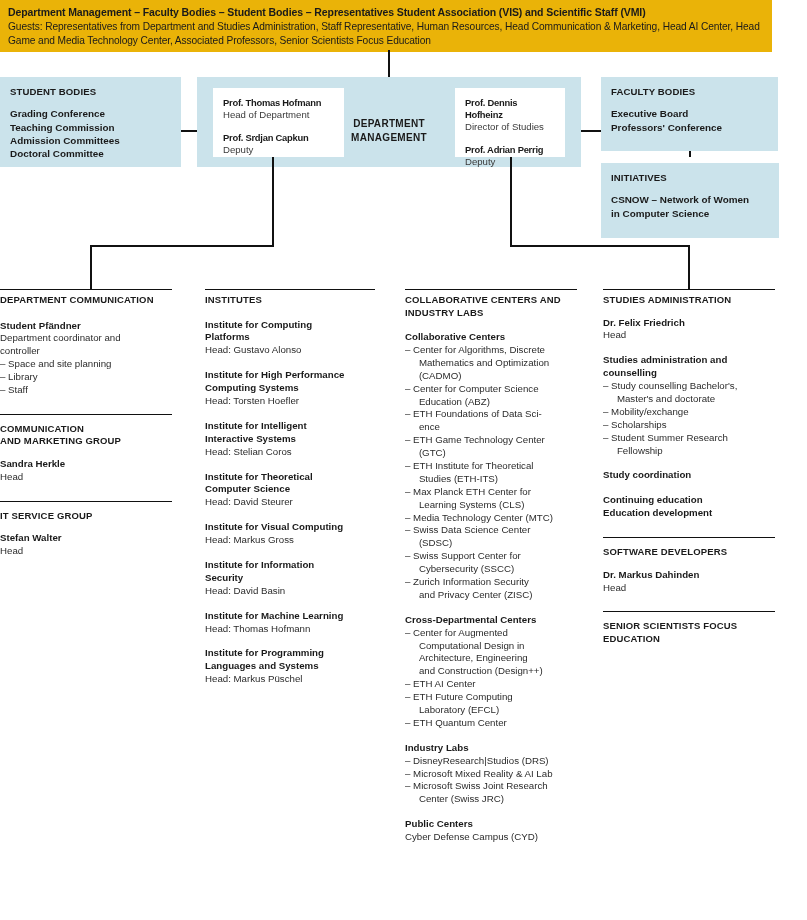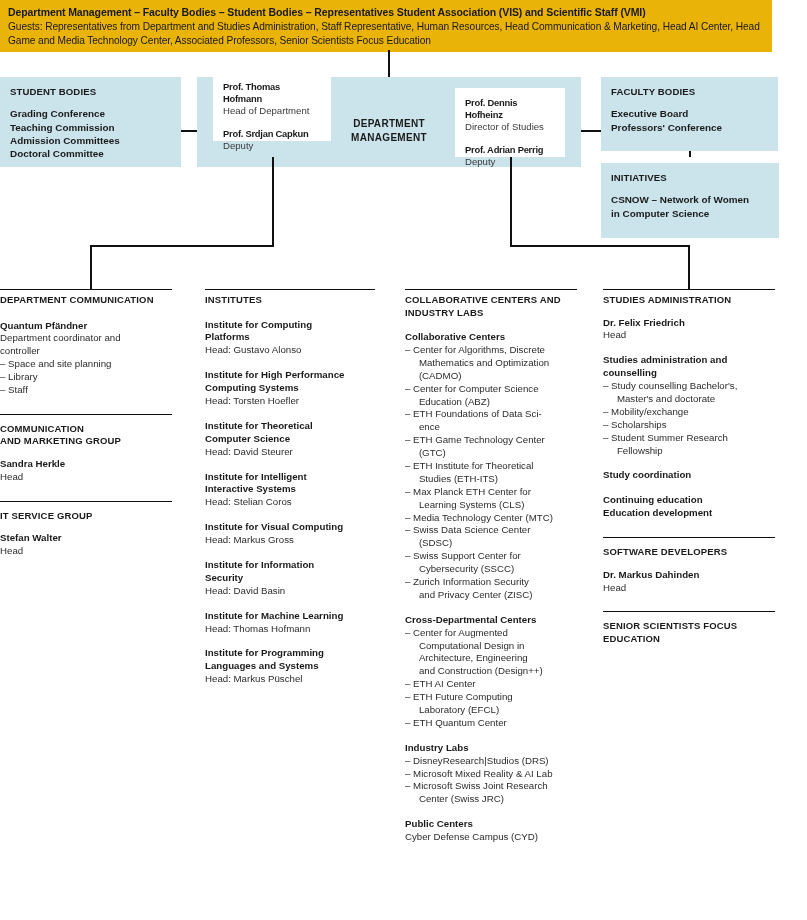--- a/index.html
+++ b/index.html
@@ -120,7 +120,7 @@
 
   <div class="bluebox" style="left:197px;top:77px;width:384px;height:90px;"></div>
 
-  <div class="whitecard" style="left:213px;top:72px;width:118px;height:69px;">
+  <div class="whitecard" style="left:213px;top:88px;width:131px;height:69px;">
     <p class="person-name">Prof. Thomas Hofmann</p>
     <p class="person-role">Head of Department</p>
     <p class="person-name">Prof. Srdjan Capkun</p>

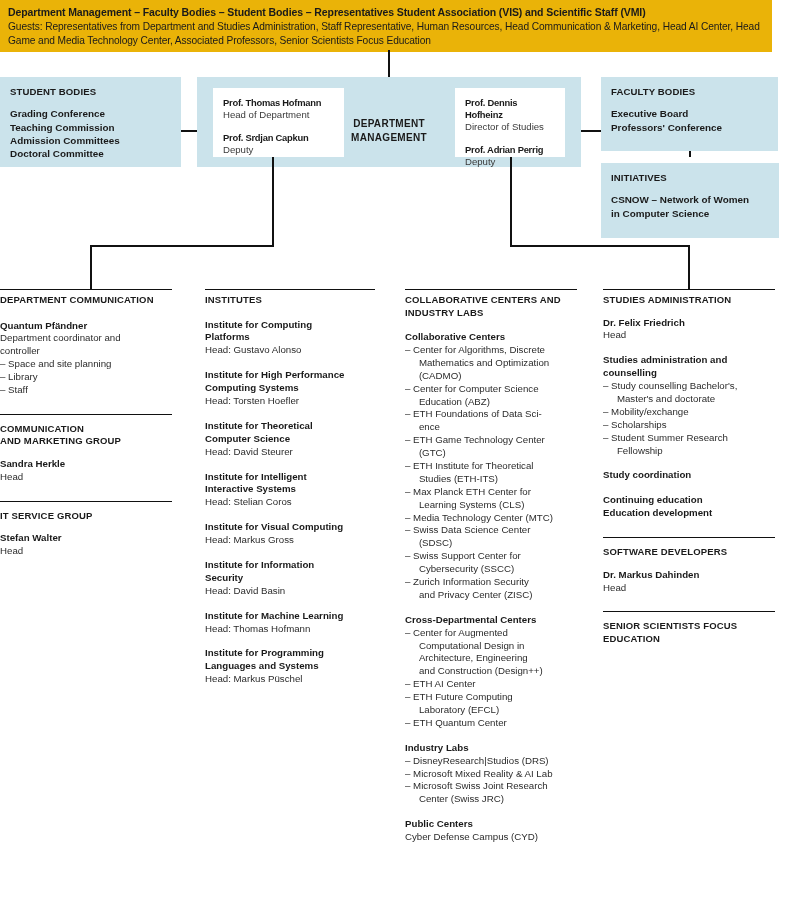--- a/index.html
+++ b/index.html
@@ -169,7 +169,7 @@
     <p class="col-head">DEPARTMENT COMMUNICATION</p>
 
     <div class="sec">
-      <p class="name-b">Quantum Pfändner</p>
+      <p class="name-b">Student Pfändner</p>
       <p class="sub">Department coordinator and</p>
       <p class="sub">controller</p>
       <ul class="dash">

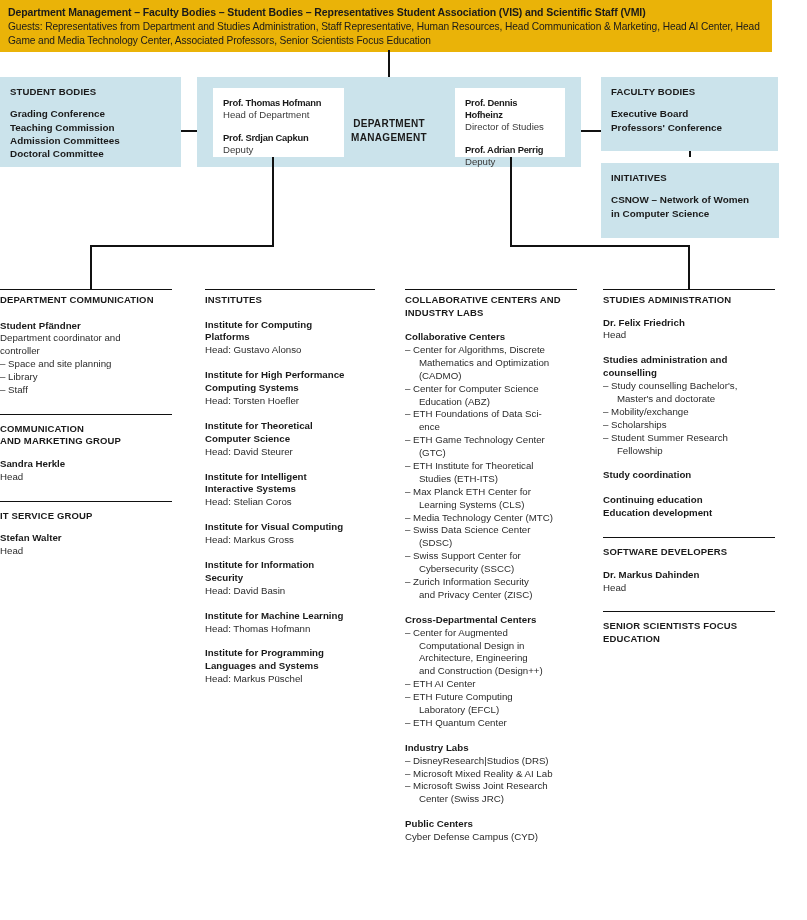--- a/index.html
+++ b/index.html
@@ -211,14 +211,14 @@
           <p class="sub">Head: Torsten Hoefler</p>
         </div>
         <div class="blk">
+          <p class="name-b">Institute for Intelligent</p>
+          <p class="name-b">Interactive Systems</p>
+          <p class="sub">Head: Stelian Coros</p>
+        </div>
+        <div class="blk">
           <p class="name-b">Institute for Theoretical</p>
           <p class="name-b">Computer Science</p>
           <p class="sub">Head: David Steurer</p>
-        </div>
-        <div class="blk">
-          <p class="name-b">Institute for Intelligent</p>
-          <p class="name-b">Interactive Systems</p>
-          <p class="sub">Head: Stelian Coros</p>
         </div>
         <div class="blk">
           <p class="name-b">Institute for Visual Computing</p>

